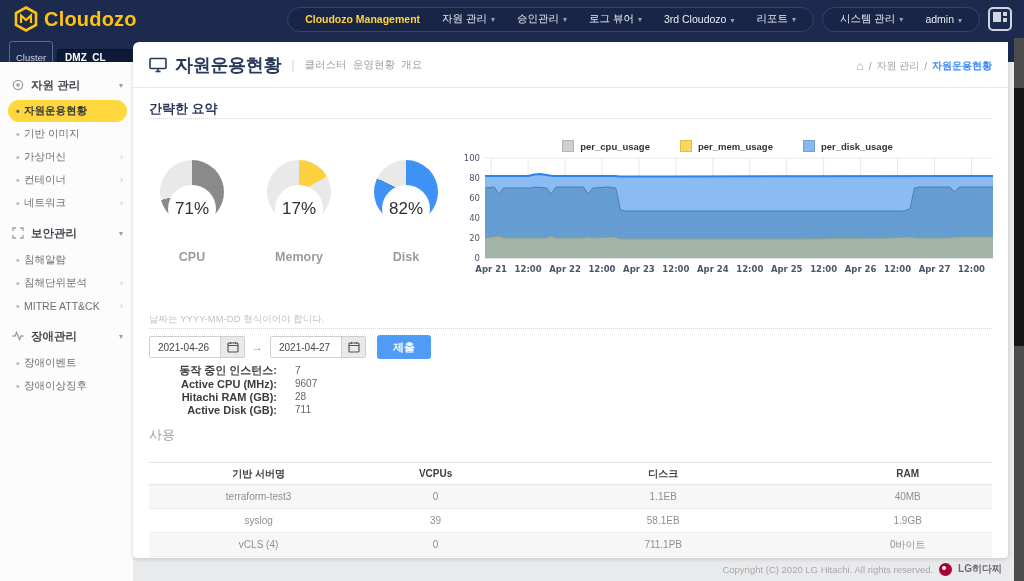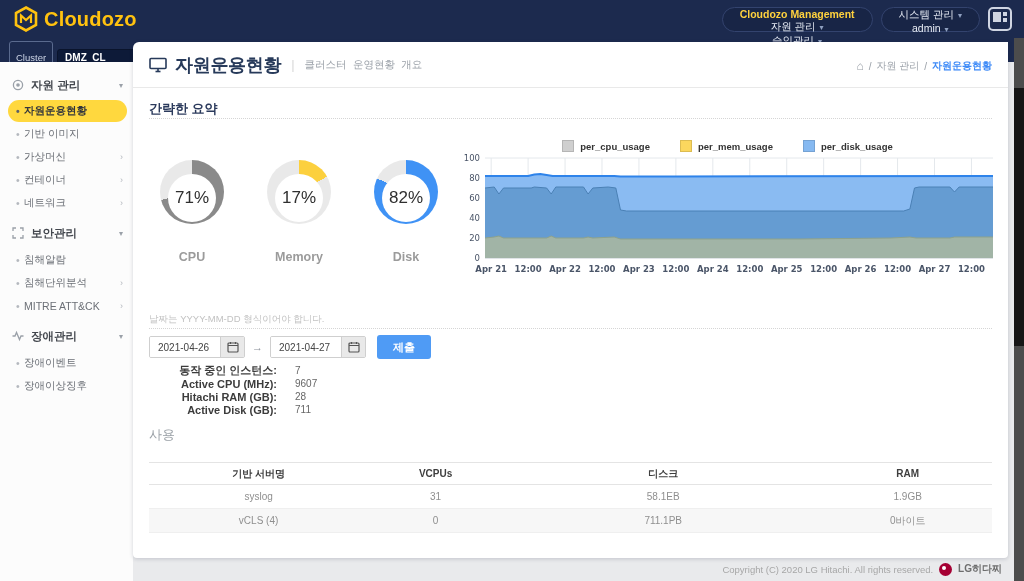--- a/index.html
+++ b/index.html
@@ -13,7 +13,7 @@
   .logo-text { color:#ffc20f; font-size:20px; font-weight:800; letter-spacing:.2px; }
   .nav-right { position:absolute; right:12px; top:0; height:38px; display:flex; align-items:center; gap:8px; }
   .nav-pill { display:flex; align-items:center; height:25px; border:1px solid #33436e; border-radius:13px;
-    background:#182546; padding:0 6px;flex-direction:column; }
+    background:#182546; padding:0 6px; }
   .nav-item { color:#e7ecf5; font-size:10.5px; padding:0 11px; white-space:nowrap; cursor:pointer; }
   .nav-item .caret { color:#8fa0c0; font-size:8px; margin-left:4px; }
   .nav-item.brand { color:#ffd23e; font-weight:bold; }

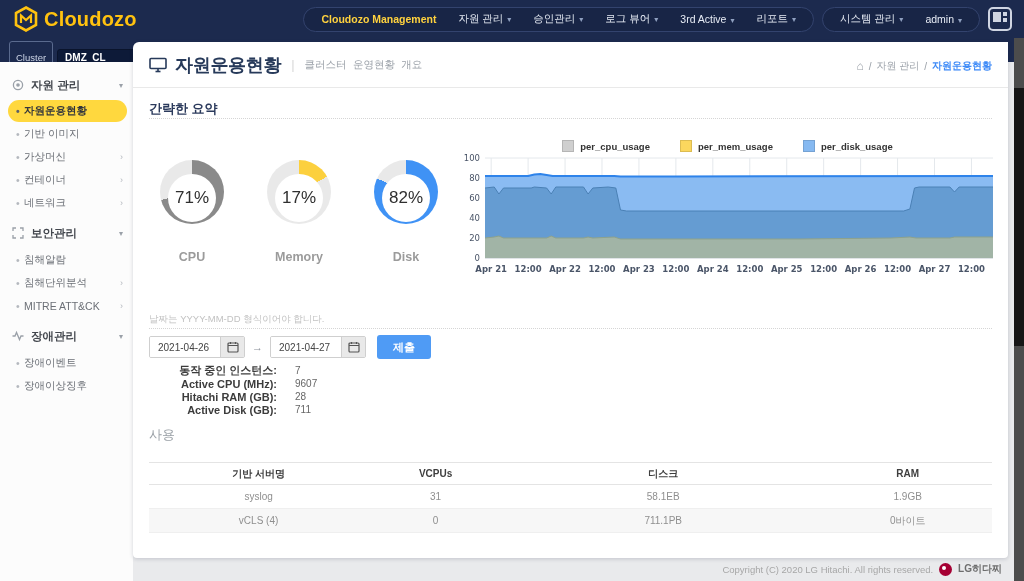--- a/index.html
+++ b/index.html
@@ -138,7 +138,7 @@
         <span class="nav-item"><span>자원 관리</span><span class="caret">▾</span></span>
         <span class="nav-item"><span>승인관리</span><span class="caret">▾</span></span>
         <span class="nav-item"><span>로그 뷰어</span><span class="caret">▾</span></span>
-        <span class="nav-item"><span>3rd Active</span><span class="caret">▾</span></span>
+        <span class="nav-item"><span>3rd Cloudozo</span><span class="caret">▾</span></span>
         <span class="nav-item"><span>리포트</span><span class="caret">▾</span></span>
       </div>
       <div class="nav-pill">

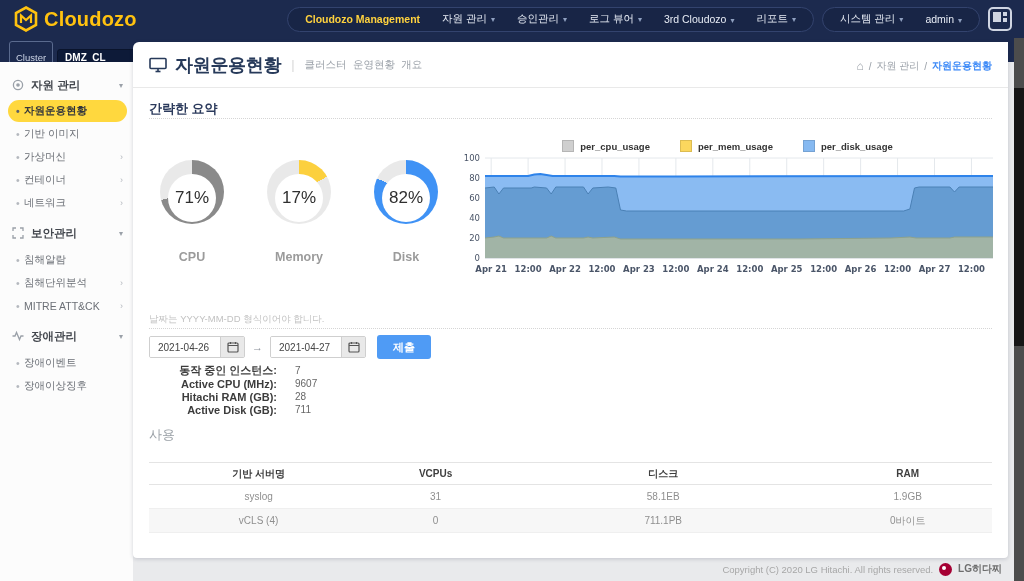--- a/index.html
+++ b/index.html
@@ -65,7 +65,7 @@
   .donut-group { position:absolute; left:16px; top:118px; width:300px; display:flex; justify-content:space-between; }
   .donut-wrap { width:86px; text-align:center; }
   .donut { width:64px; height:64px; border-radius:50%; margin:0 auto; position:relative; }
-  .donut-hole { position:absolute; left:8px; top:14px; width:48px; height:48px; border-radius:50%; background:#fff;
+  .donut-hole { position:absolute; left:8px; top:25px; width:48px; height:48px; border-radius:50%; background:#fff;
     display:flex; align-items:center; justify-content:center; font-size:17px; color:#2f2f2f; }
   .donut-label { margin-top:26px; font-size:12.5px; font-weight:bold; color:#9b9b9b; }
 

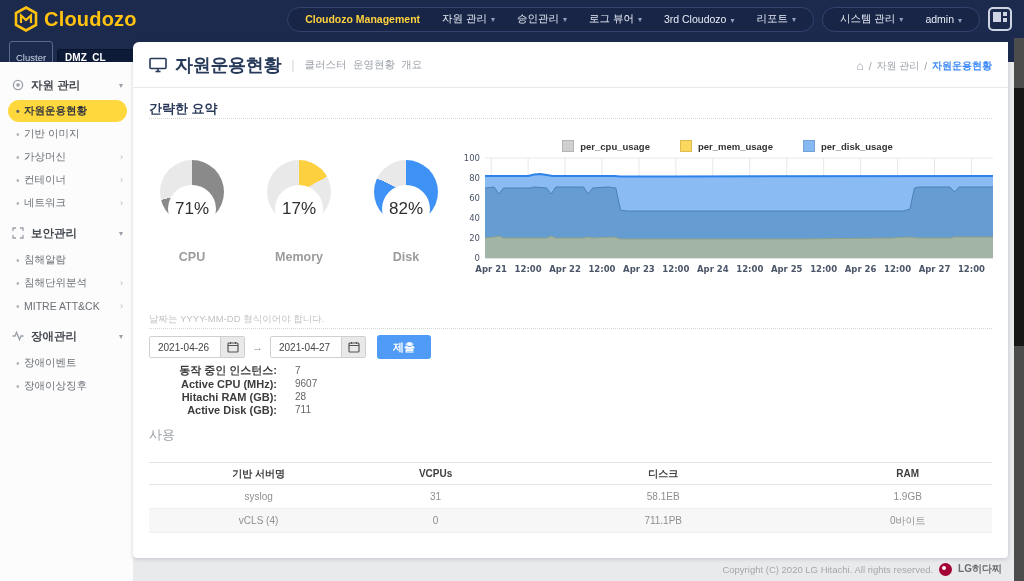--- a/index.html
+++ b/index.html
@@ -410,6 +410,12 @@
       </tr>
     </thead>
     <tbody>
+      <tr class="stripe">
+        <td>terraform-test3</td>
+          <td>0</td>
+          <td>1.1EB</td>
+          <td>40MB</td>
+      </tr>
       <tr>
         <td>syslog</td>
           <td>31</td>

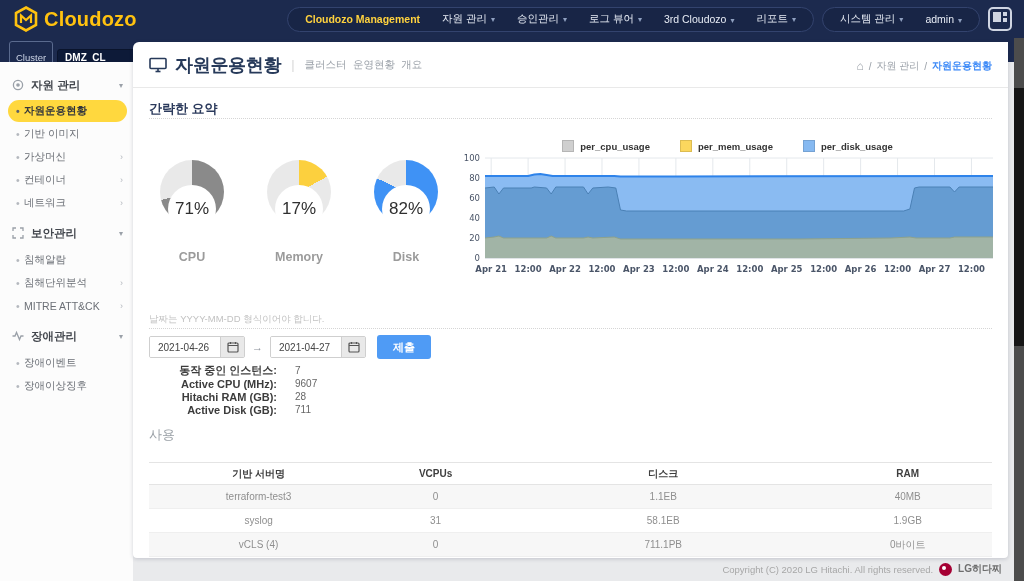--- a/index.html
+++ b/index.html
@@ -418,7 +418,7 @@
       </tr>
       <tr>
         <td>syslog</td>
-          <td>31</td>
+          <td>39</td>
           <td>58.1EB</td>
           <td>1.9GB</td>
       </tr>

